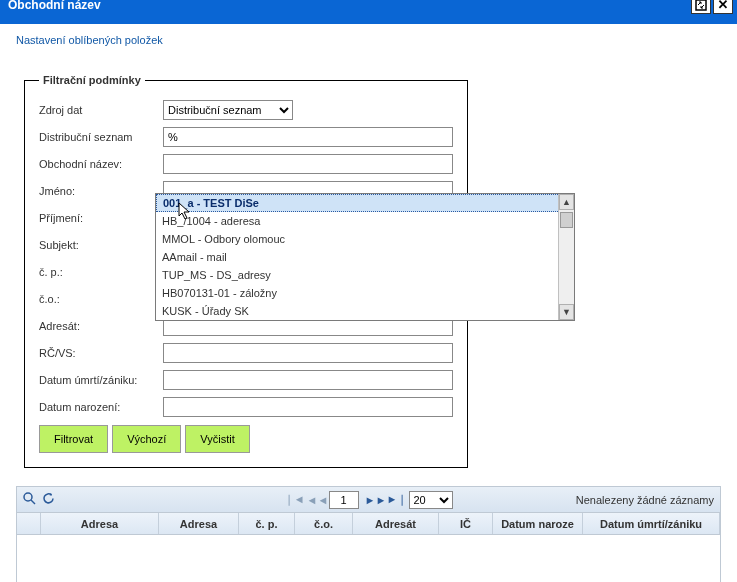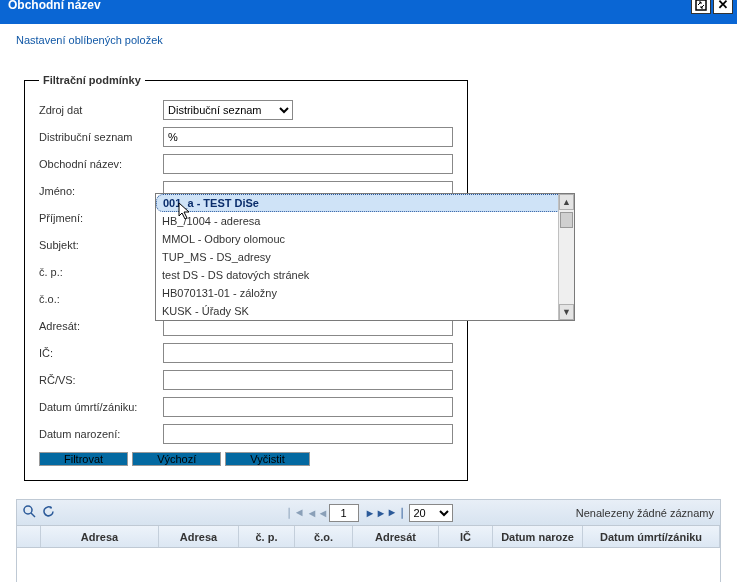--- a/index.html
+++ b/index.html
@@ -119,7 +119,6 @@
     display:flex; align-items:center;
     color: #333;
     cursor: pointer;
-    border-radius: 7px;
   }
   .dd-item:first-child {
     background: #cfe3f7;

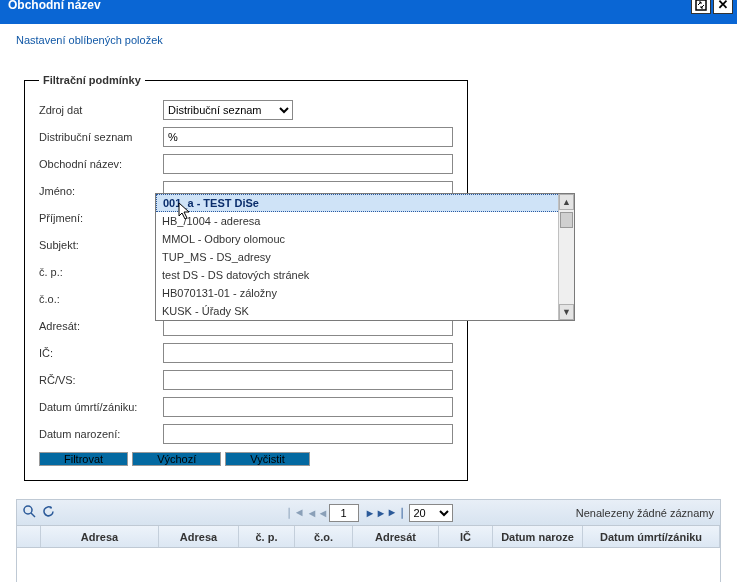--- a/index.html
+++ b/index.html
@@ -265,6 +265,7 @@
   <div class="dd-item">001_a - TEST DiSe</div>
   <div class="dd-item">HB_/1004 - aderesa</div>
   <div class="dd-item">MMOL - Odbory olomouc</div>
+  <div class="dd-item">AAmail - mail</div>
   <div class="dd-item">TUP_MS - DS_adresy</div>
   <div class="dd-item">test DS - DS datových stránek</div>
   <div class="dd-item">HB070131-01 - záložny</div>

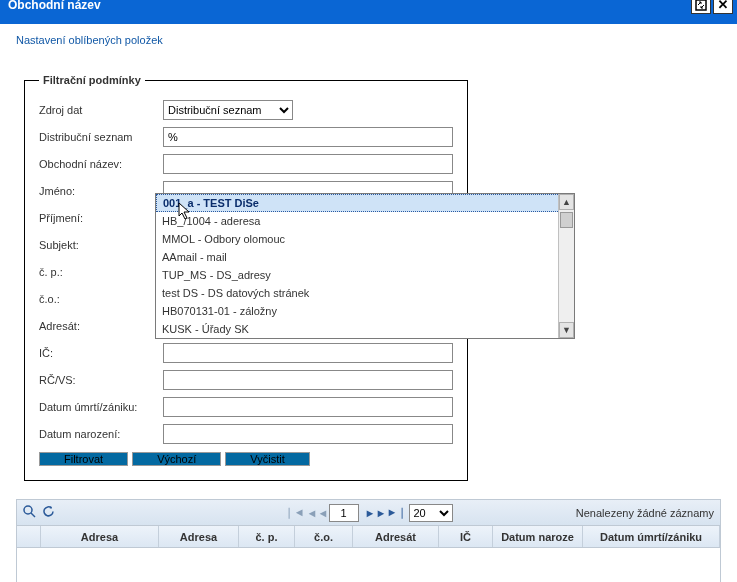--- a/index.html
+++ b/index.html
@@ -267,7 +267,6 @@
   <div class="dd-item">MMOL - Odbory olomouc</div>
   <div class="dd-item">AAmail - mail</div>
   <div class="dd-item">TUP_MS - DS_adresy</div>
-  <div class="dd-item">test DS - DS datových stránek</div>
   <div class="dd-item">HB070131-01 - záložny</div>
   <div class="dd-item">KUSK - Úřady SK</div>
   <div class="scrollbar">

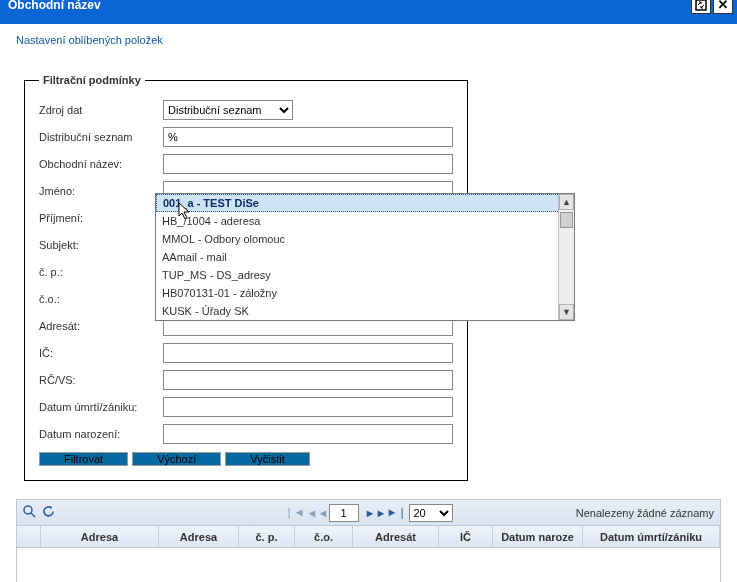--- a/index.html
+++ b/index.html
@@ -235,10 +235,6 @@
   <div class="row">
     <span class="lbl">Adresát:</span>
     <input class="txt" value="" style="">
-  </div>
-  <div class="row">
-    <span class="lbl">IČ:</span>
-    <input class="txt small-input" value="" style="">
   </div>
   <div class="row">
     <span class="lbl">RČ/VS:</span>

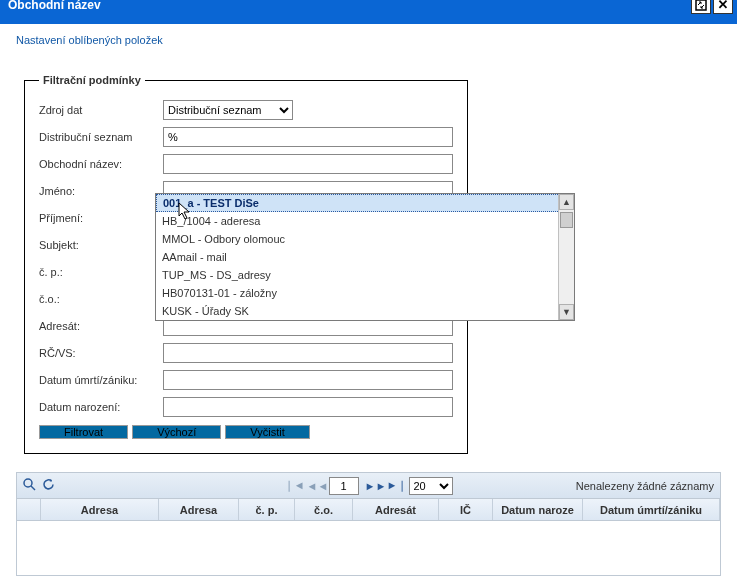--- a/index.html
+++ b/index.html
@@ -80,10 +80,10 @@
   }
   .btnrow { margin-top: 8px; display: flex; gap: 4px; }
   .btn {
-    height: 14px;
-    padding: 0 24px;
+    height: 28px;
+    padding: 0 14px;
     border: 1px solid #999;
-    background: #0369a1;
+    background: #bef264;
     font-size: 11px;
     cursor: pointer;
   }

